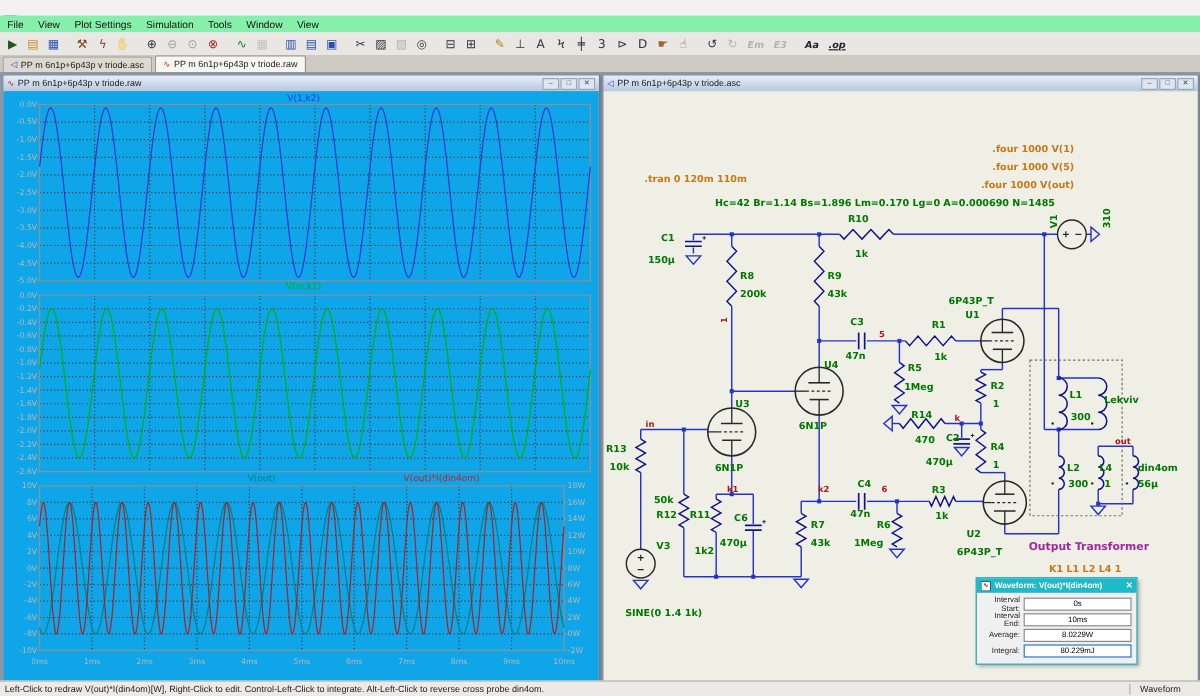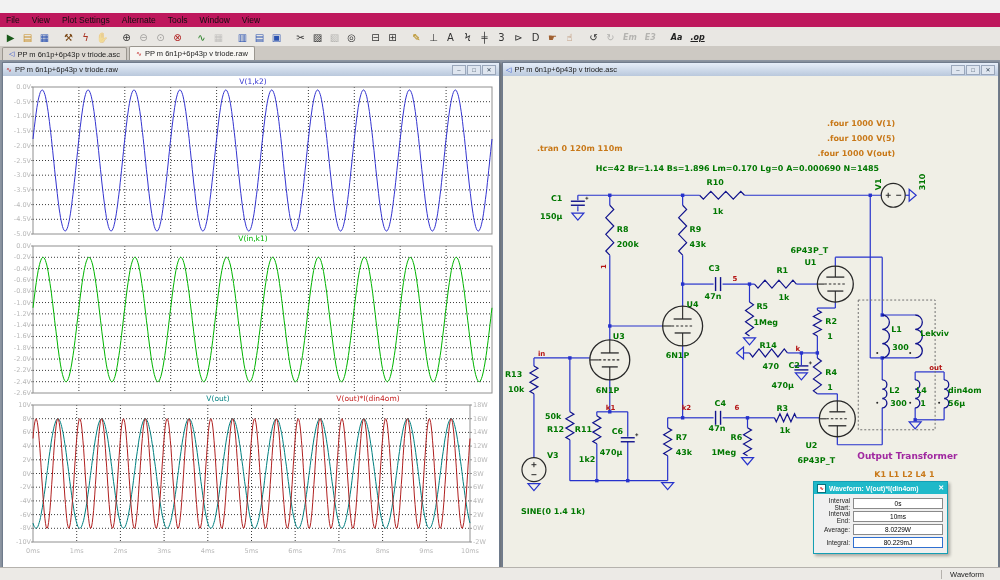--- a/index.html
+++ b/index.html
@@ -9,7 +9,7 @@
   .app-icon{width:9px;height:9px;border:1px solid #555;background:#fff;color:#c00;font-size:7px;line-height:8px;text-align:center;margin-right:3px;}
   .win-controls{margin-left:auto;display:flex;gap:2px;}
   .wc{width:15px;height:10px;font-size:6.5px;line-height:10px;text-align:center;color:#333;background:#e8e8e8;border:1px solid #bbb;}
-  .menubar{position:absolute;top:13px;left:0;right:0;height:14px;background:#be185d;display:flex;align-items:center;font-size:8.5px;color:#111;}
+  .menubar{position:absolute;top:13px;left:0;right:0;height:14px;background:#86efac;display:flex;align-items:center;font-size:8.5px;color:#111;}
   .menu-item{padding:1px 6px;}
   .toolbar{position:absolute;top:27px;left:0;right:0;height:19px;background:#e9e7e3;border-bottom:1px solid #c2beb8;display:flex;align-items:center;padding-left:2px;}
   .tb{width:17px;height:16px;font-size:10px;line-height:15px;text-align:center;border:1px solid transparent;background:transparent;padding:0;margin:0;font-family:"DejaVu Sans",sans-serif;}

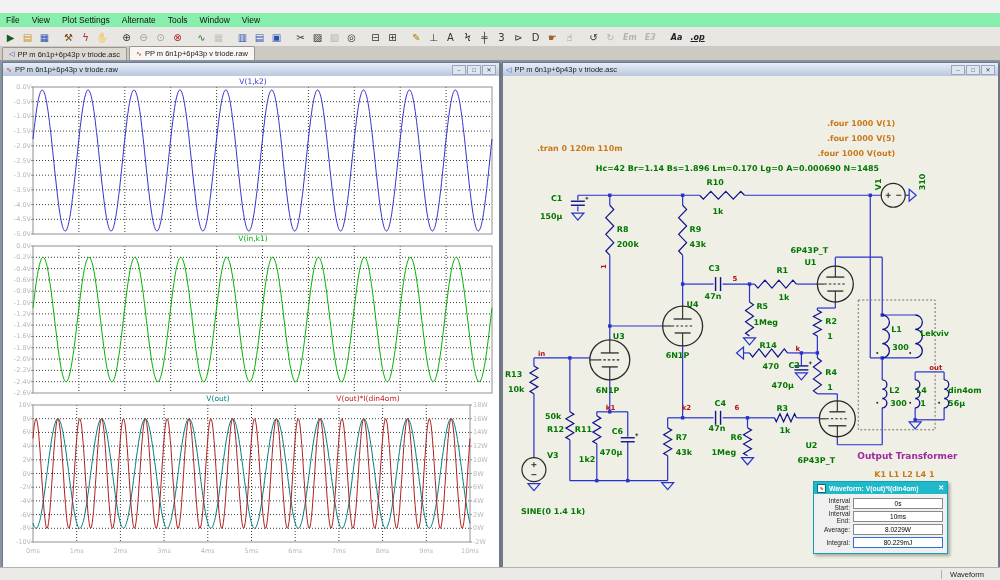--- a/index.html
+++ b/index.html
@@ -66,7 +66,7 @@
     <span class="menu-item">File</span>
     <span class="menu-item">View</span>
     <span class="menu-item">Plot Settings</span>
-    <span class="menu-item">Alternate</span>
+    <span class="menu-item">Simulation</span>
     <span class="menu-item">Tools</span>
     <span class="menu-item">Window</span>
     <span class="menu-item">View</span>

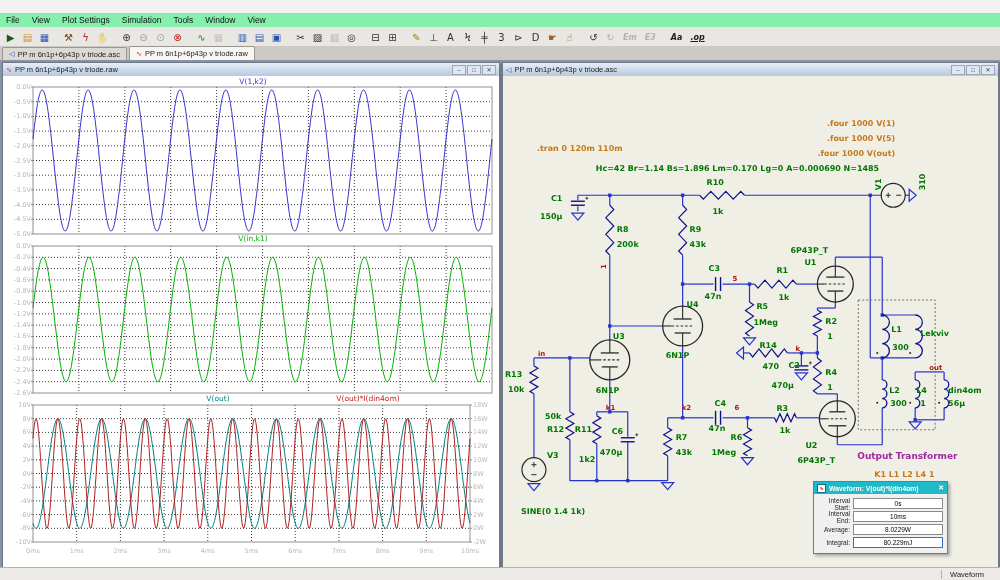--- a/index.html
+++ b/index.html
@@ -28,7 +28,7 @@
   .ct-buttons{margin-left:auto;display:flex;gap:1px;}
   .ctb{width:14px;height:10px;background:#dfe6f0;border:1px solid #9aa7bb;font-size:6px;line-height:9px;text-align:center;color:#345;padding:0;}
   .child-client{position:absolute;left:0;top:13px;right:0;bottom:0;}
-  #wave-client{background:#ffffff;}
+  #wave-client{background:#0ea5e9;}
   #schem-client{background:#f0efe6;}
   svg{display:block;}
   

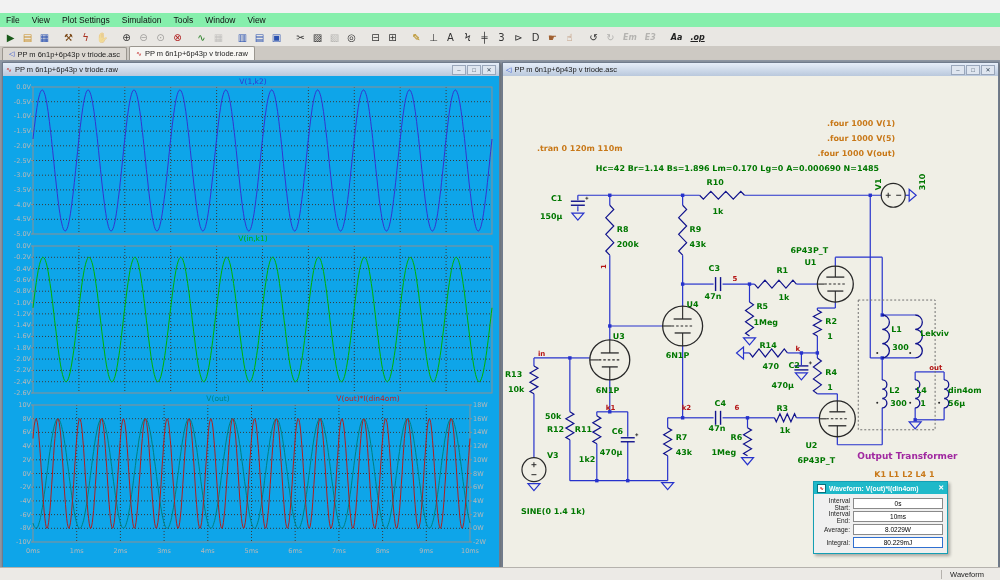--- a/index.html
+++ b/index.html
@@ -596,6 +596,7 @@
 </div>
 
 <div class="statusbar">
+  <span>Left-Click to redraw V(out)*I(din4om)[W],  Right-Click to edit. Control-Left-Click to integrate. Alt-Left-Click to reverse cross probe din4om.</span>
   <span class="status-right">Waveform</span>
 </div>
 

